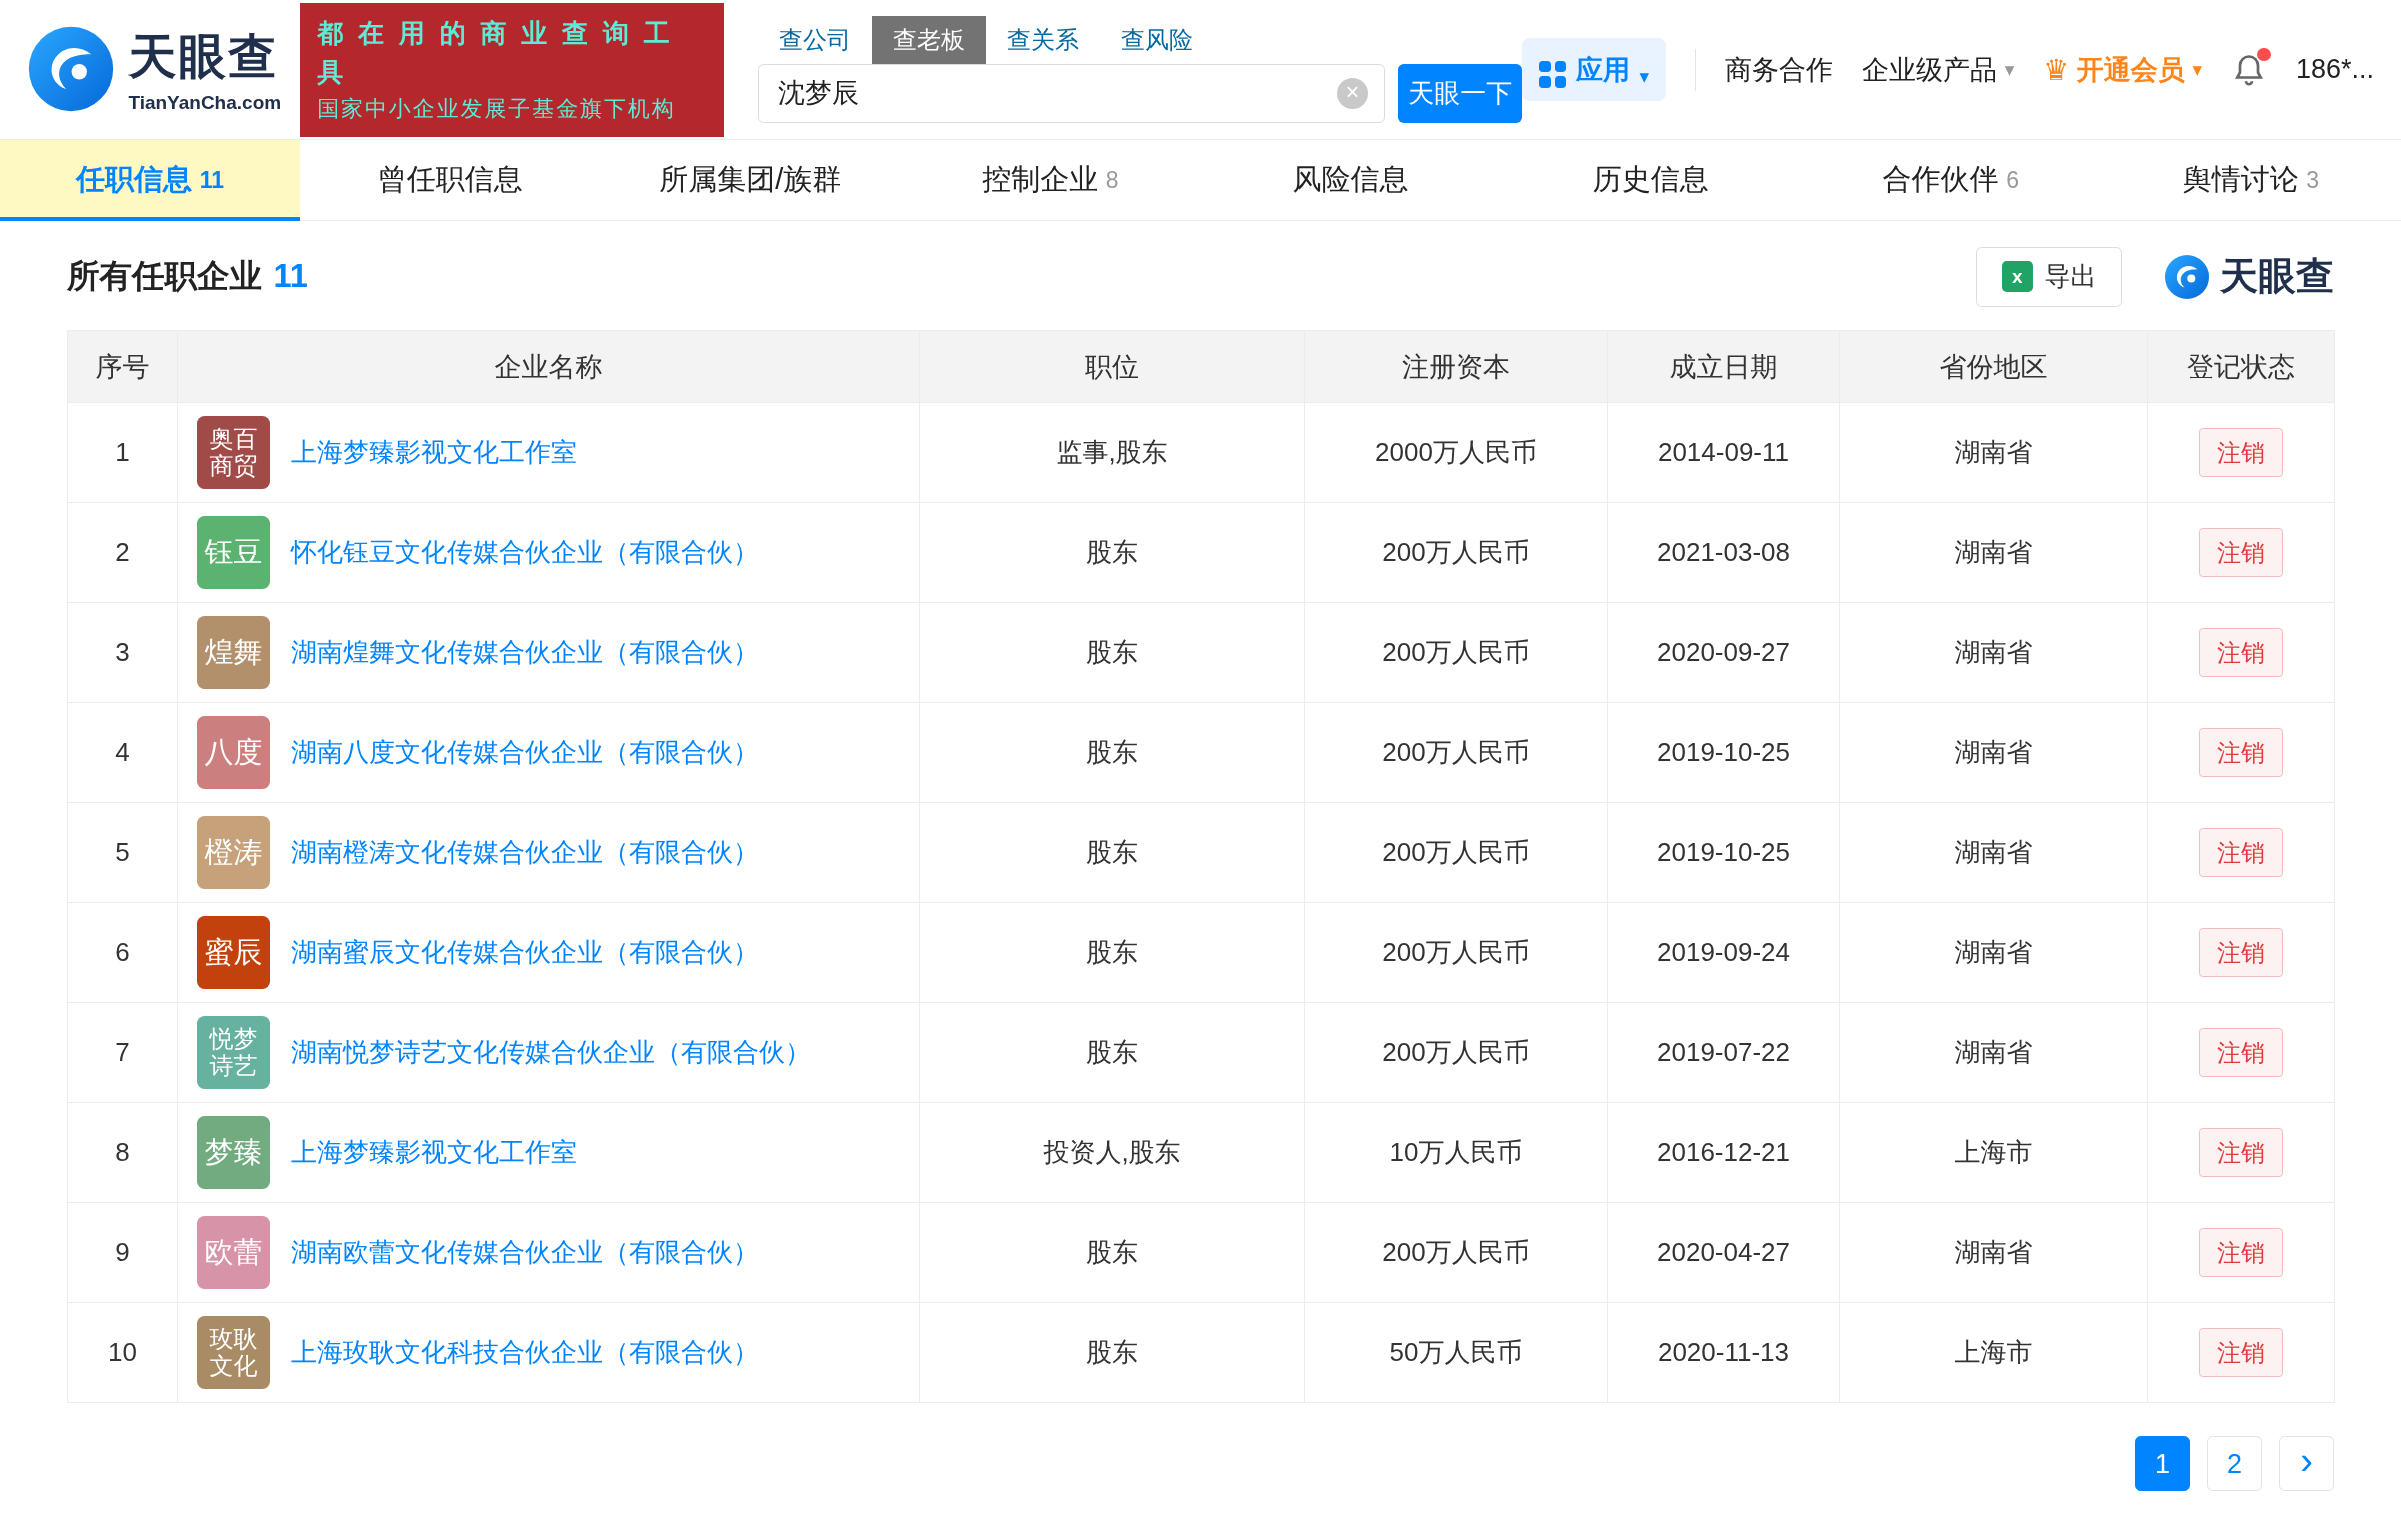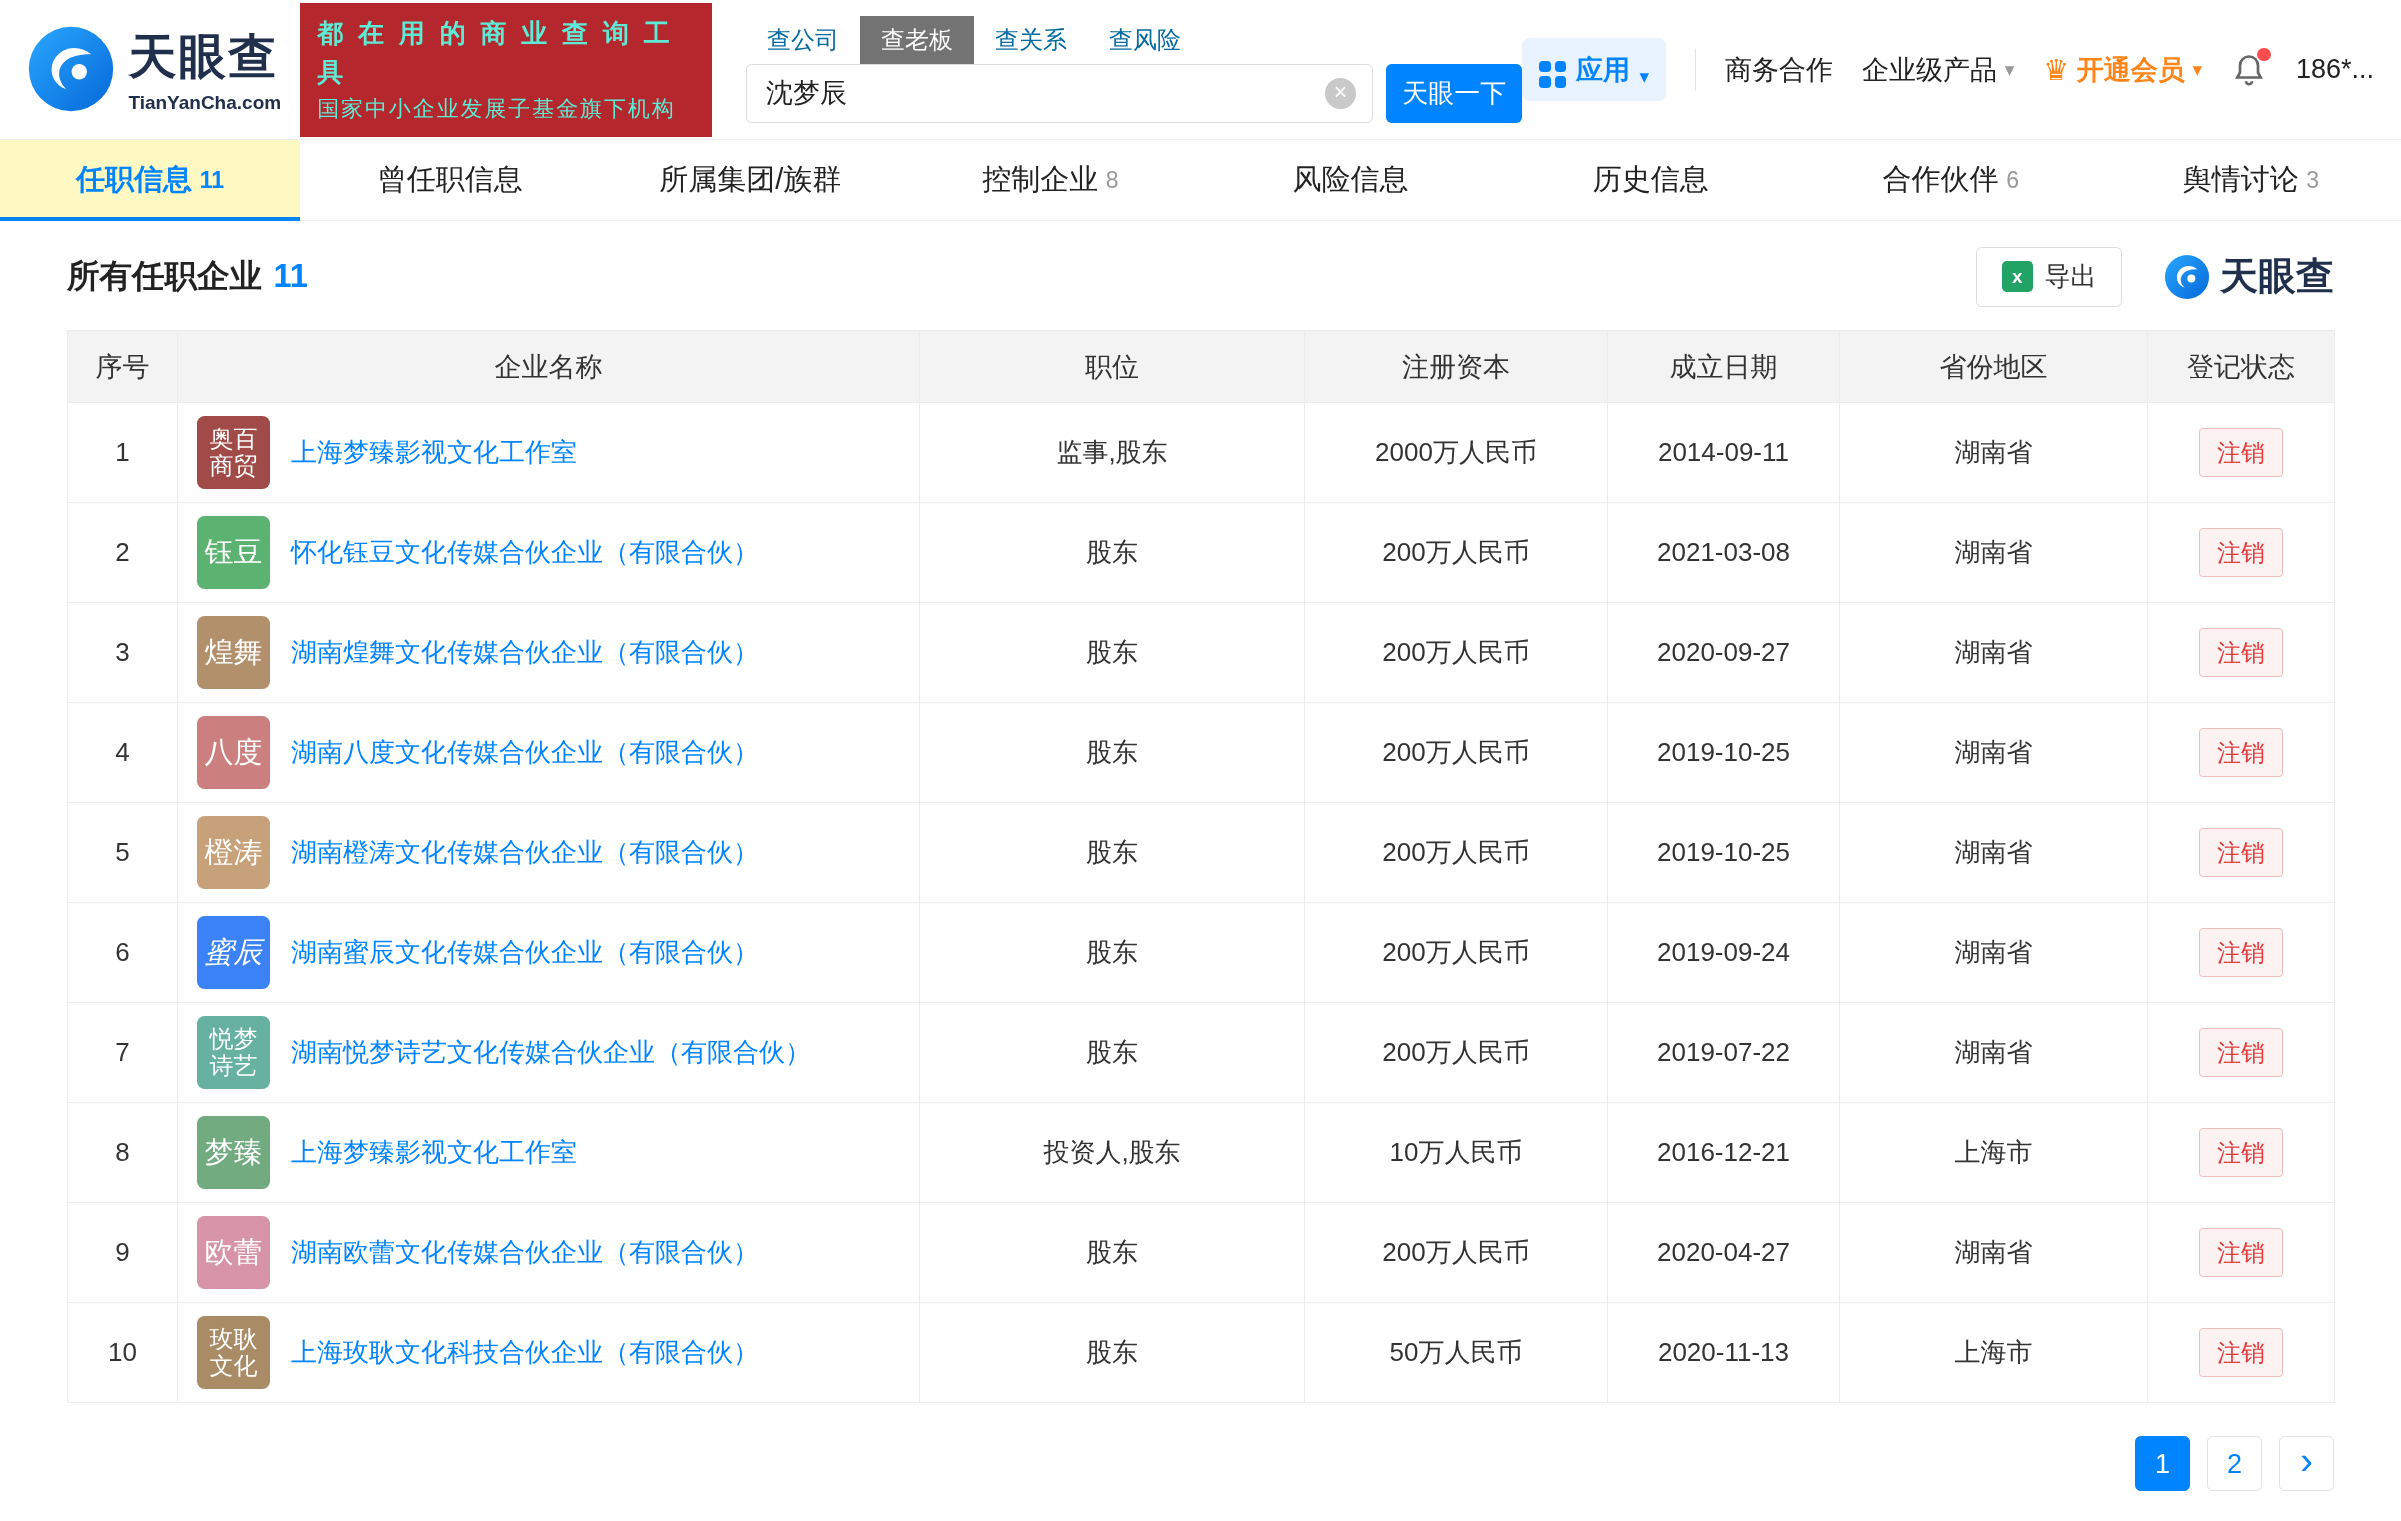--- a/index.html
+++ b/index.html
@@ -23,7 +23,7 @@
   .search-box { position:relative; }
   .search-input { width:627px; height:59px; border:1.9px solid #dcdcdc; border-radius:5.7px; font-size:27px; padding:0 61px 0 19px; color:#222; outline:none; font-family:inherit; }
   .clear-btn { position:absolute; right:17px; top:14.3px; width:31px; height:31px; border-radius:50%; background:#c9c9c9; color:#fff; font-size:23px; line-height:29px; text-align:center; cursor:pointer; }
-  .search-btn { margin-left:13.4px; width:136px; height:59px; background:#0084ff; border:none; border-radius:5.7px; color:#fff; font-size:26px; cursor:pointer; font-family:inherit; }
+  .search-btn { margin-left:13.4px; width:124px; height:59px; background:#0084ff; border:none; border-radius:5.7px; color:#fff; font-size:26px; cursor:pointer; font-family:inherit; }
 
   .top-nav { margin-left:auto; display:flex; align-items:center; gap:29px; font-size:27px; white-space:nowrap; }
   .apps-btn { display:flex; align-items:flex-end; gap:9.6px; background:#e8f3ff; border-radius:7.6px; padding:13.4px 17px; color:#0084ff; font-weight:bold; cursor:pointer; }

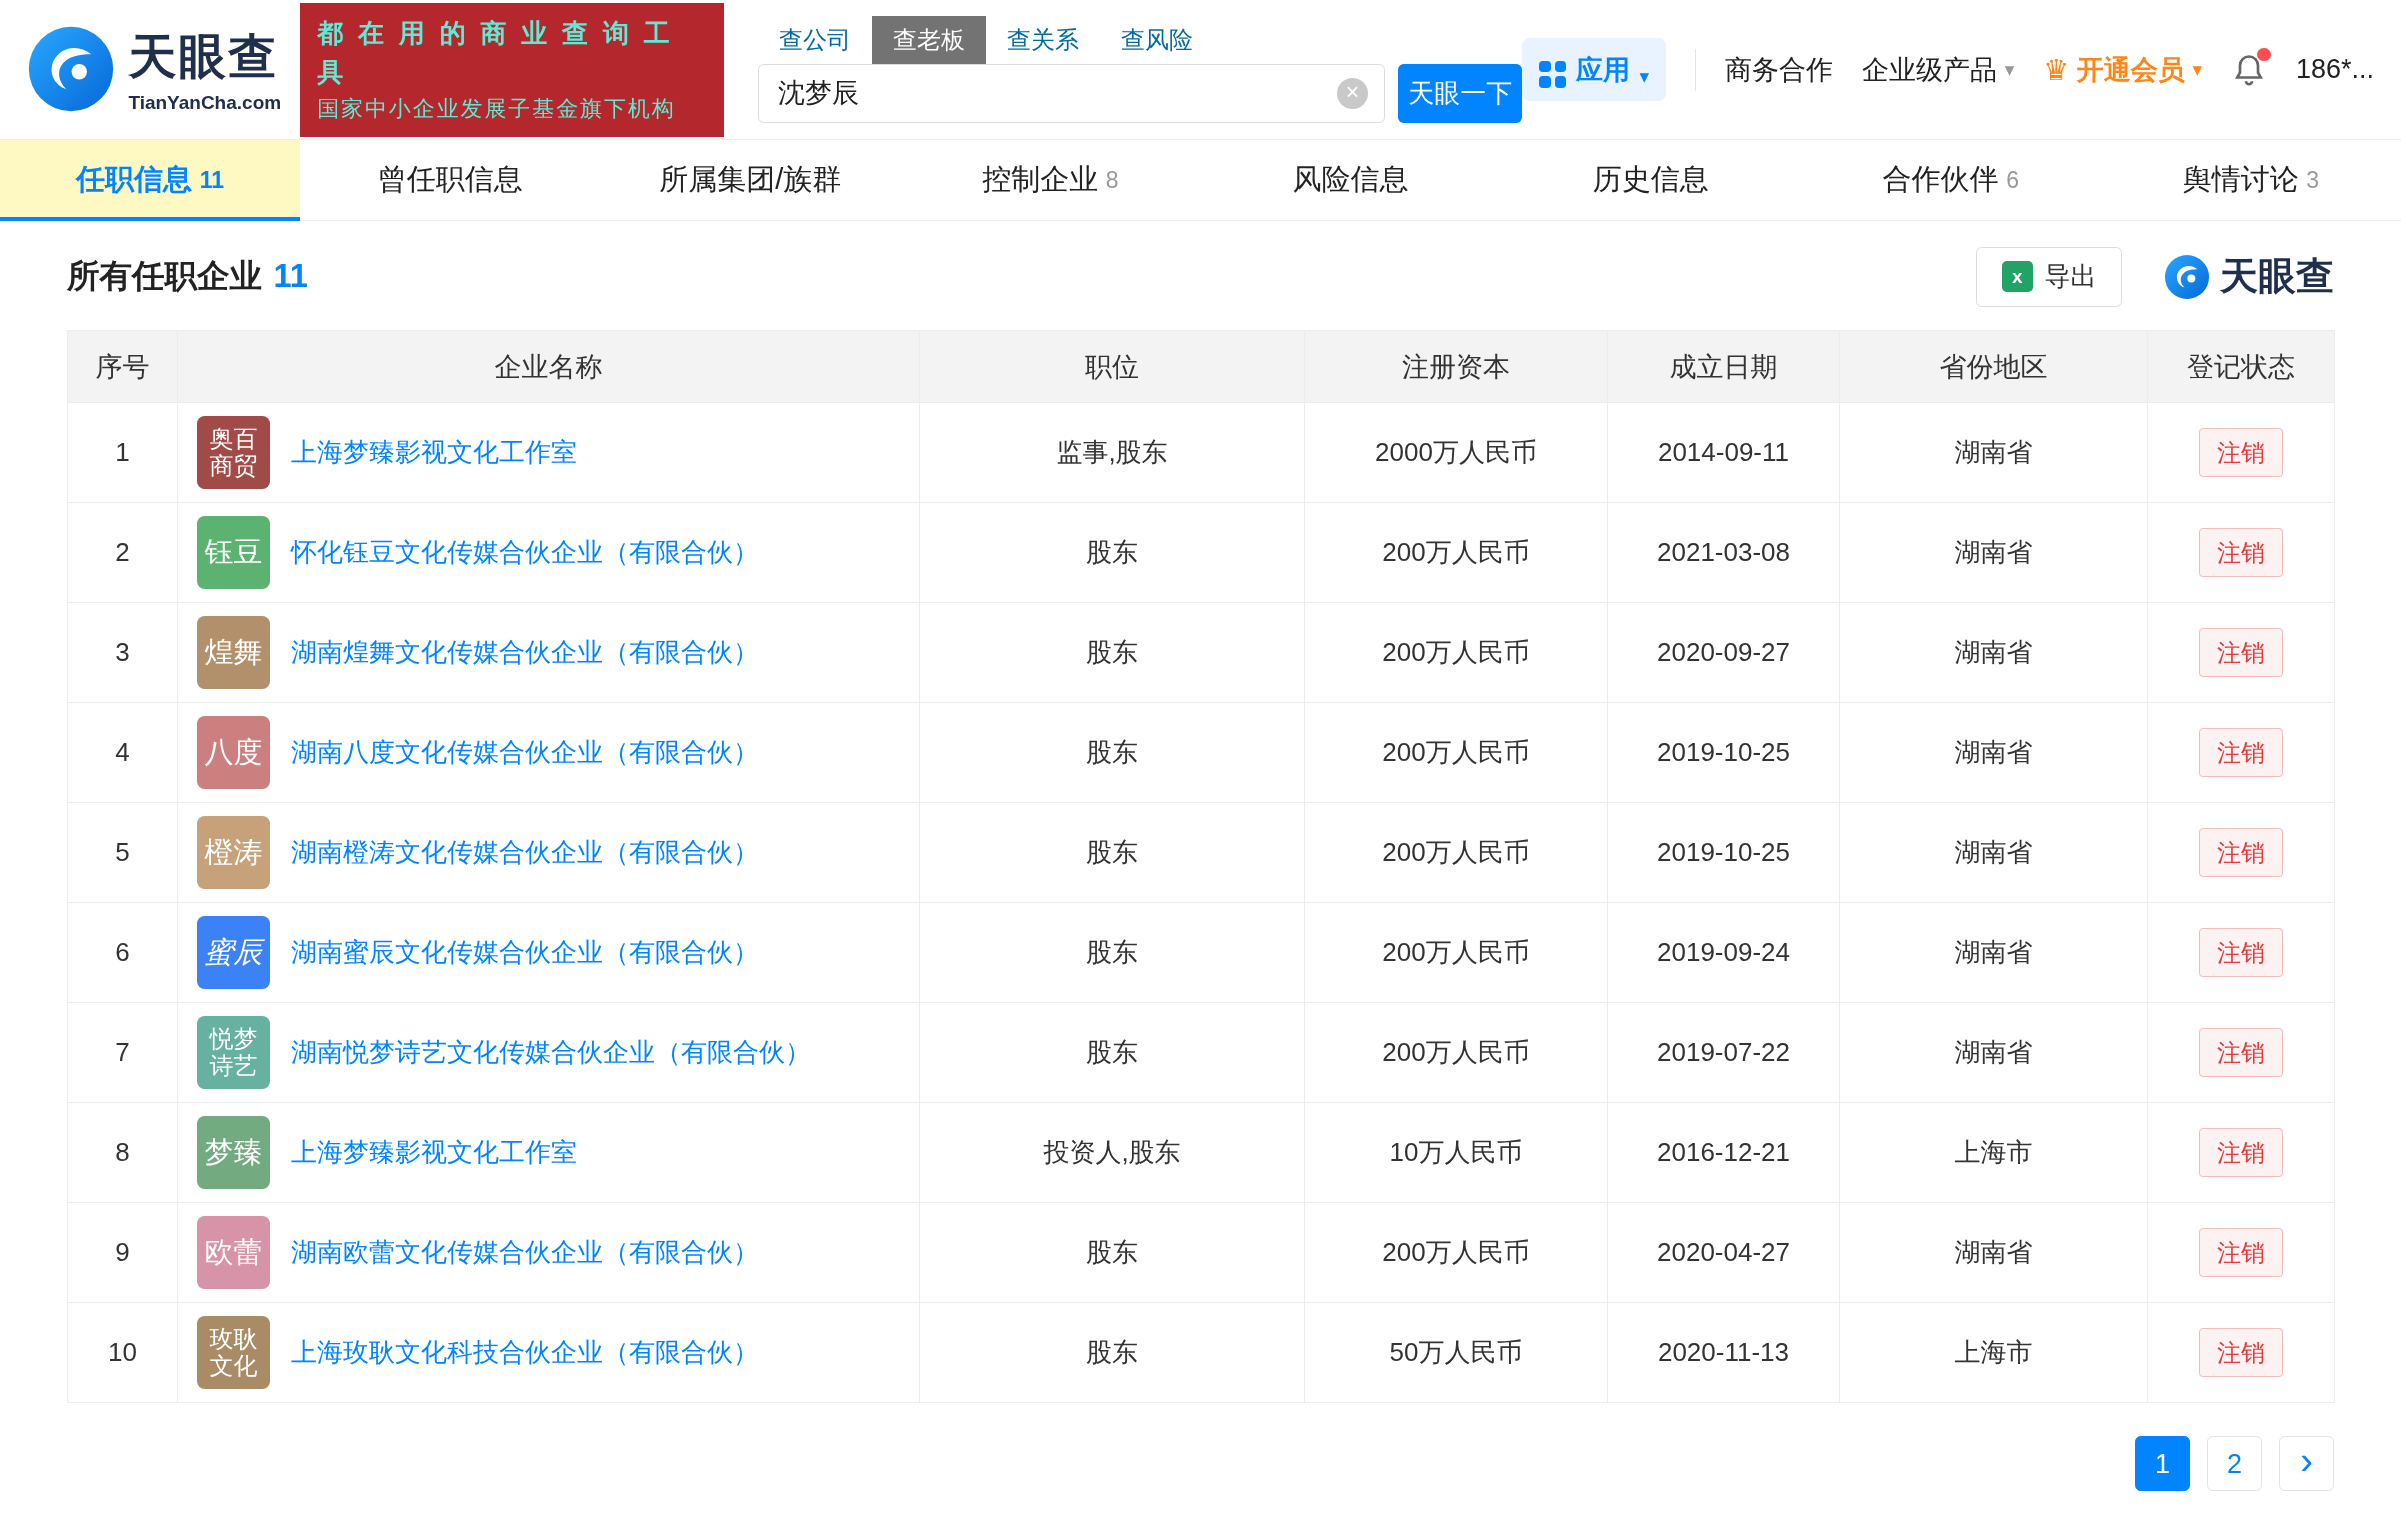--- a/index.html
+++ b/index.html
@@ -340,7 +340,7 @@
       <td>6</td>
       <td class="name-cell">
         <div class="name-inner">
-          <span class="co-logo" style="background: #3b82f6; font-style: italic;">
+          <span class="co-logo" style="background: #c2410c;">
                 <div>蜜辰</div>
               </span>
           <a class="co-link">湖南蜜辰文化传媒合伙企业（有限合伙）</a>

